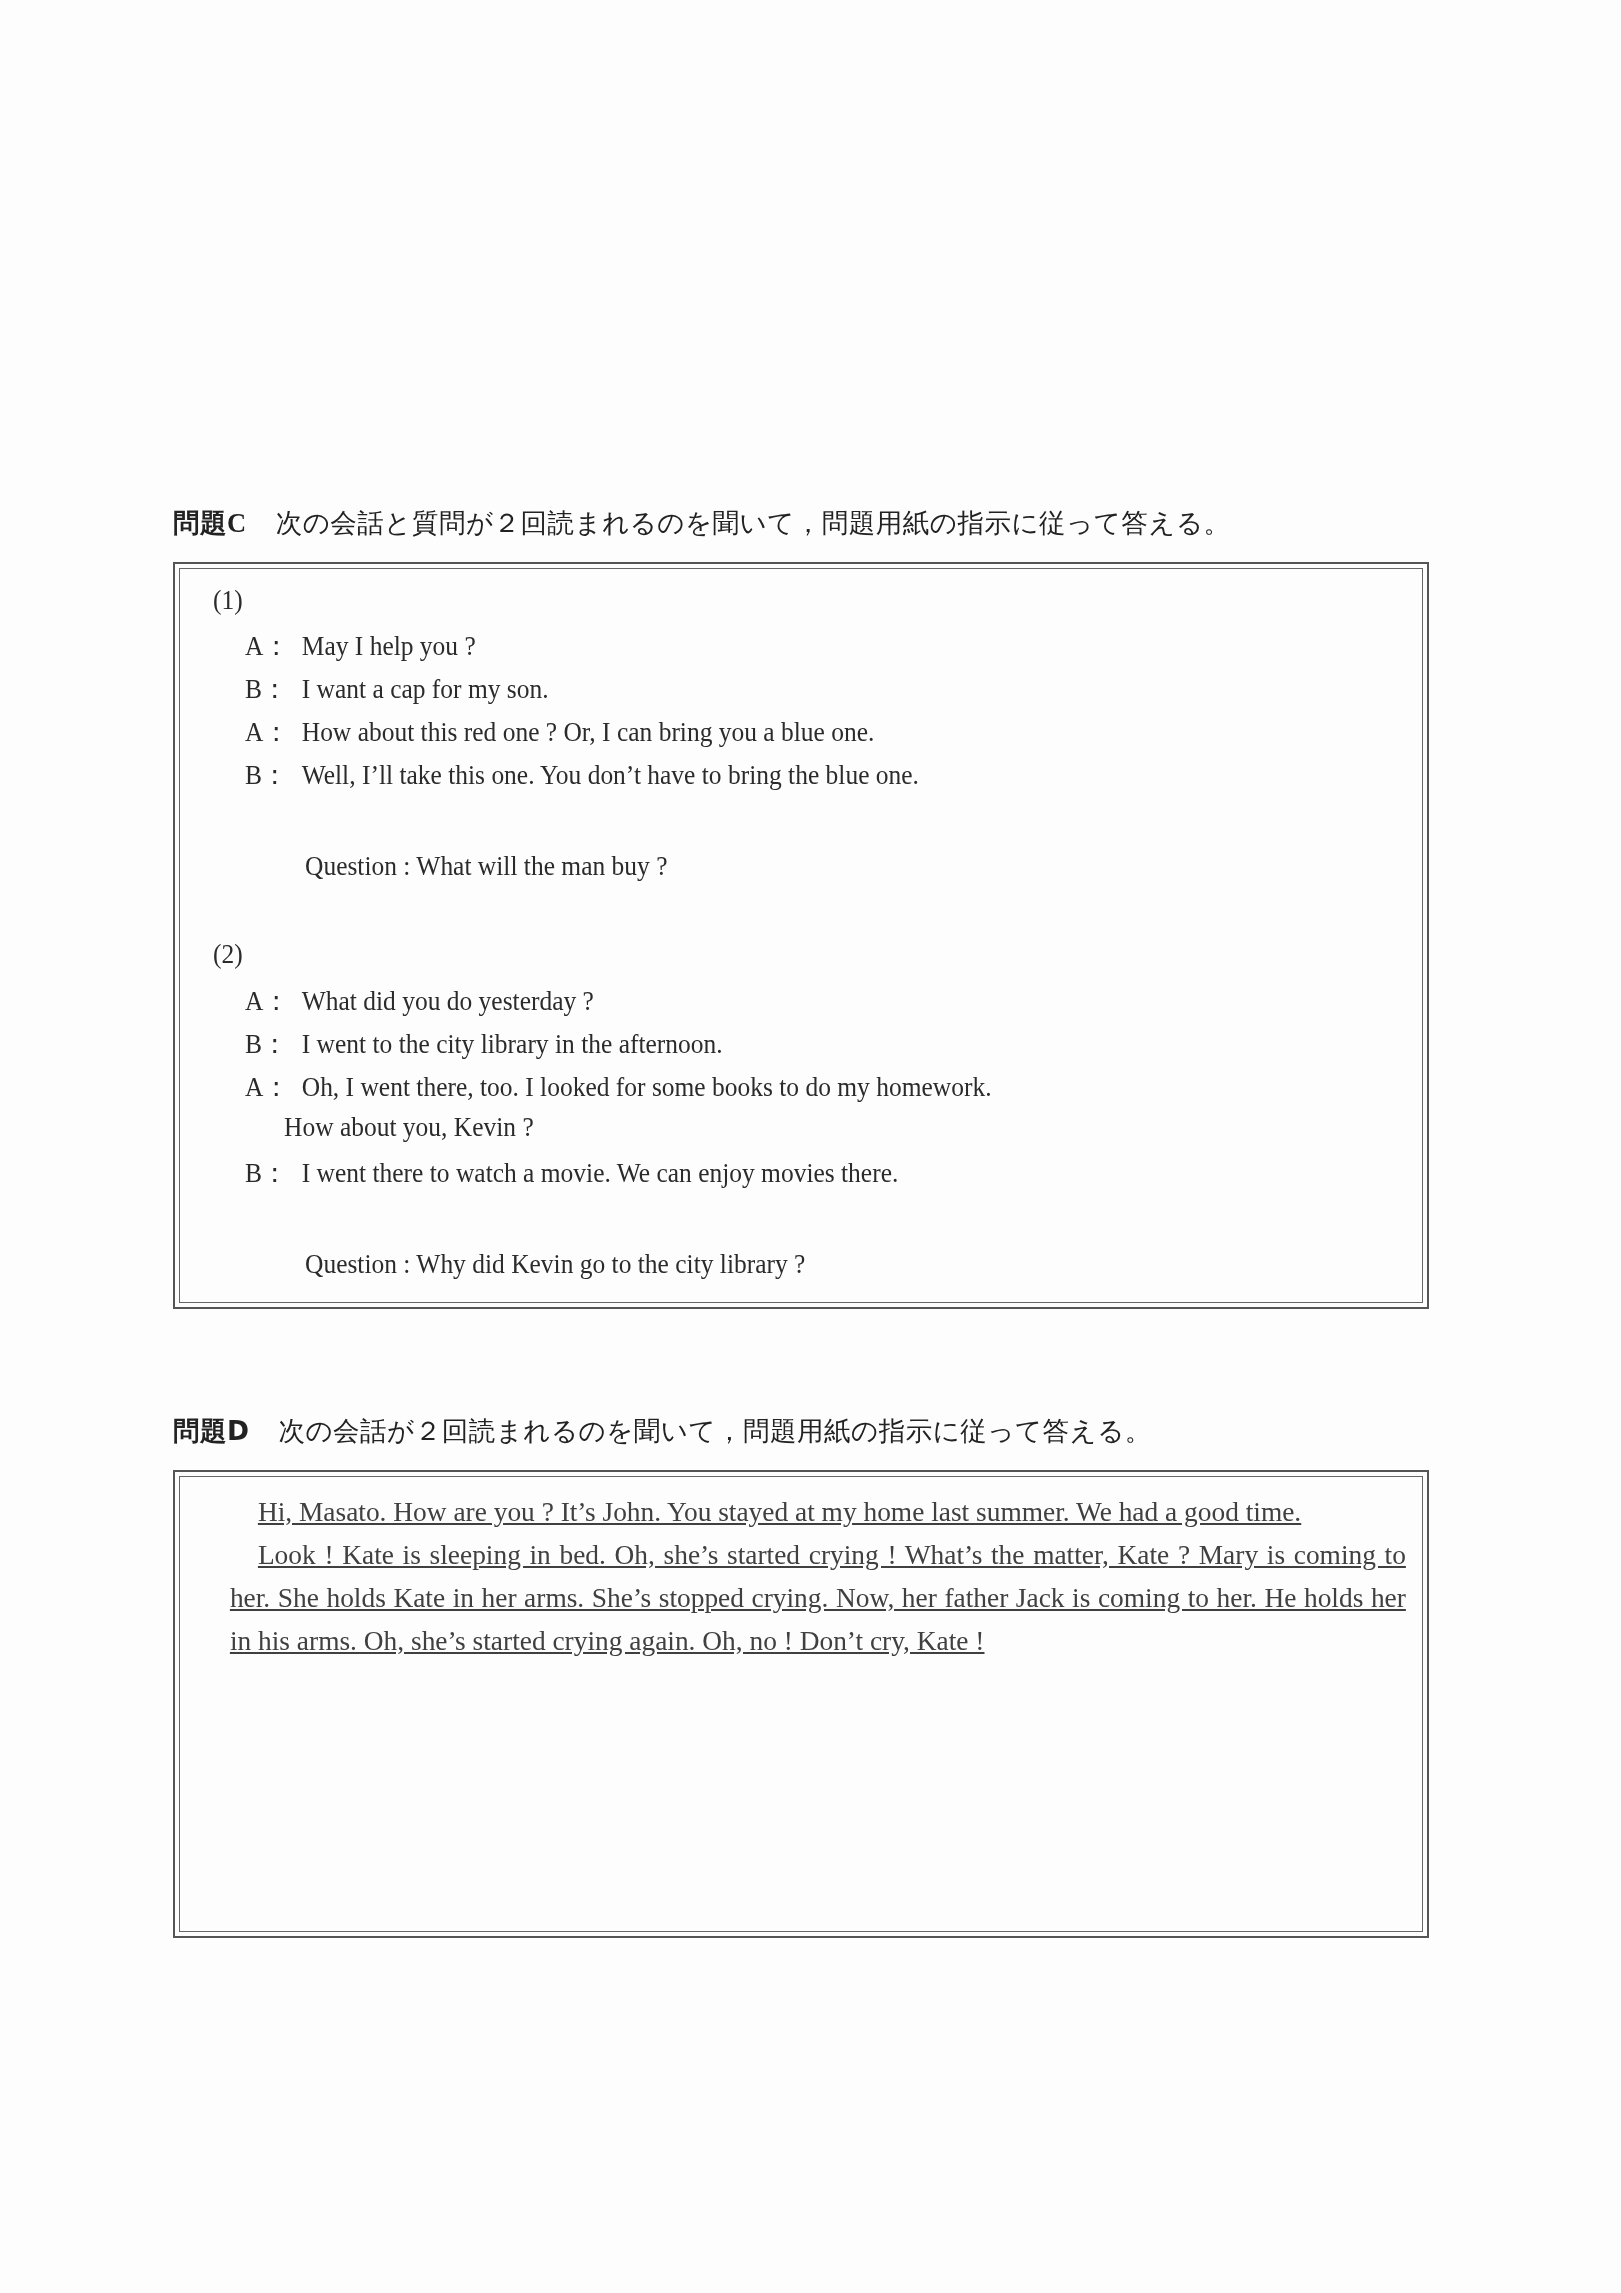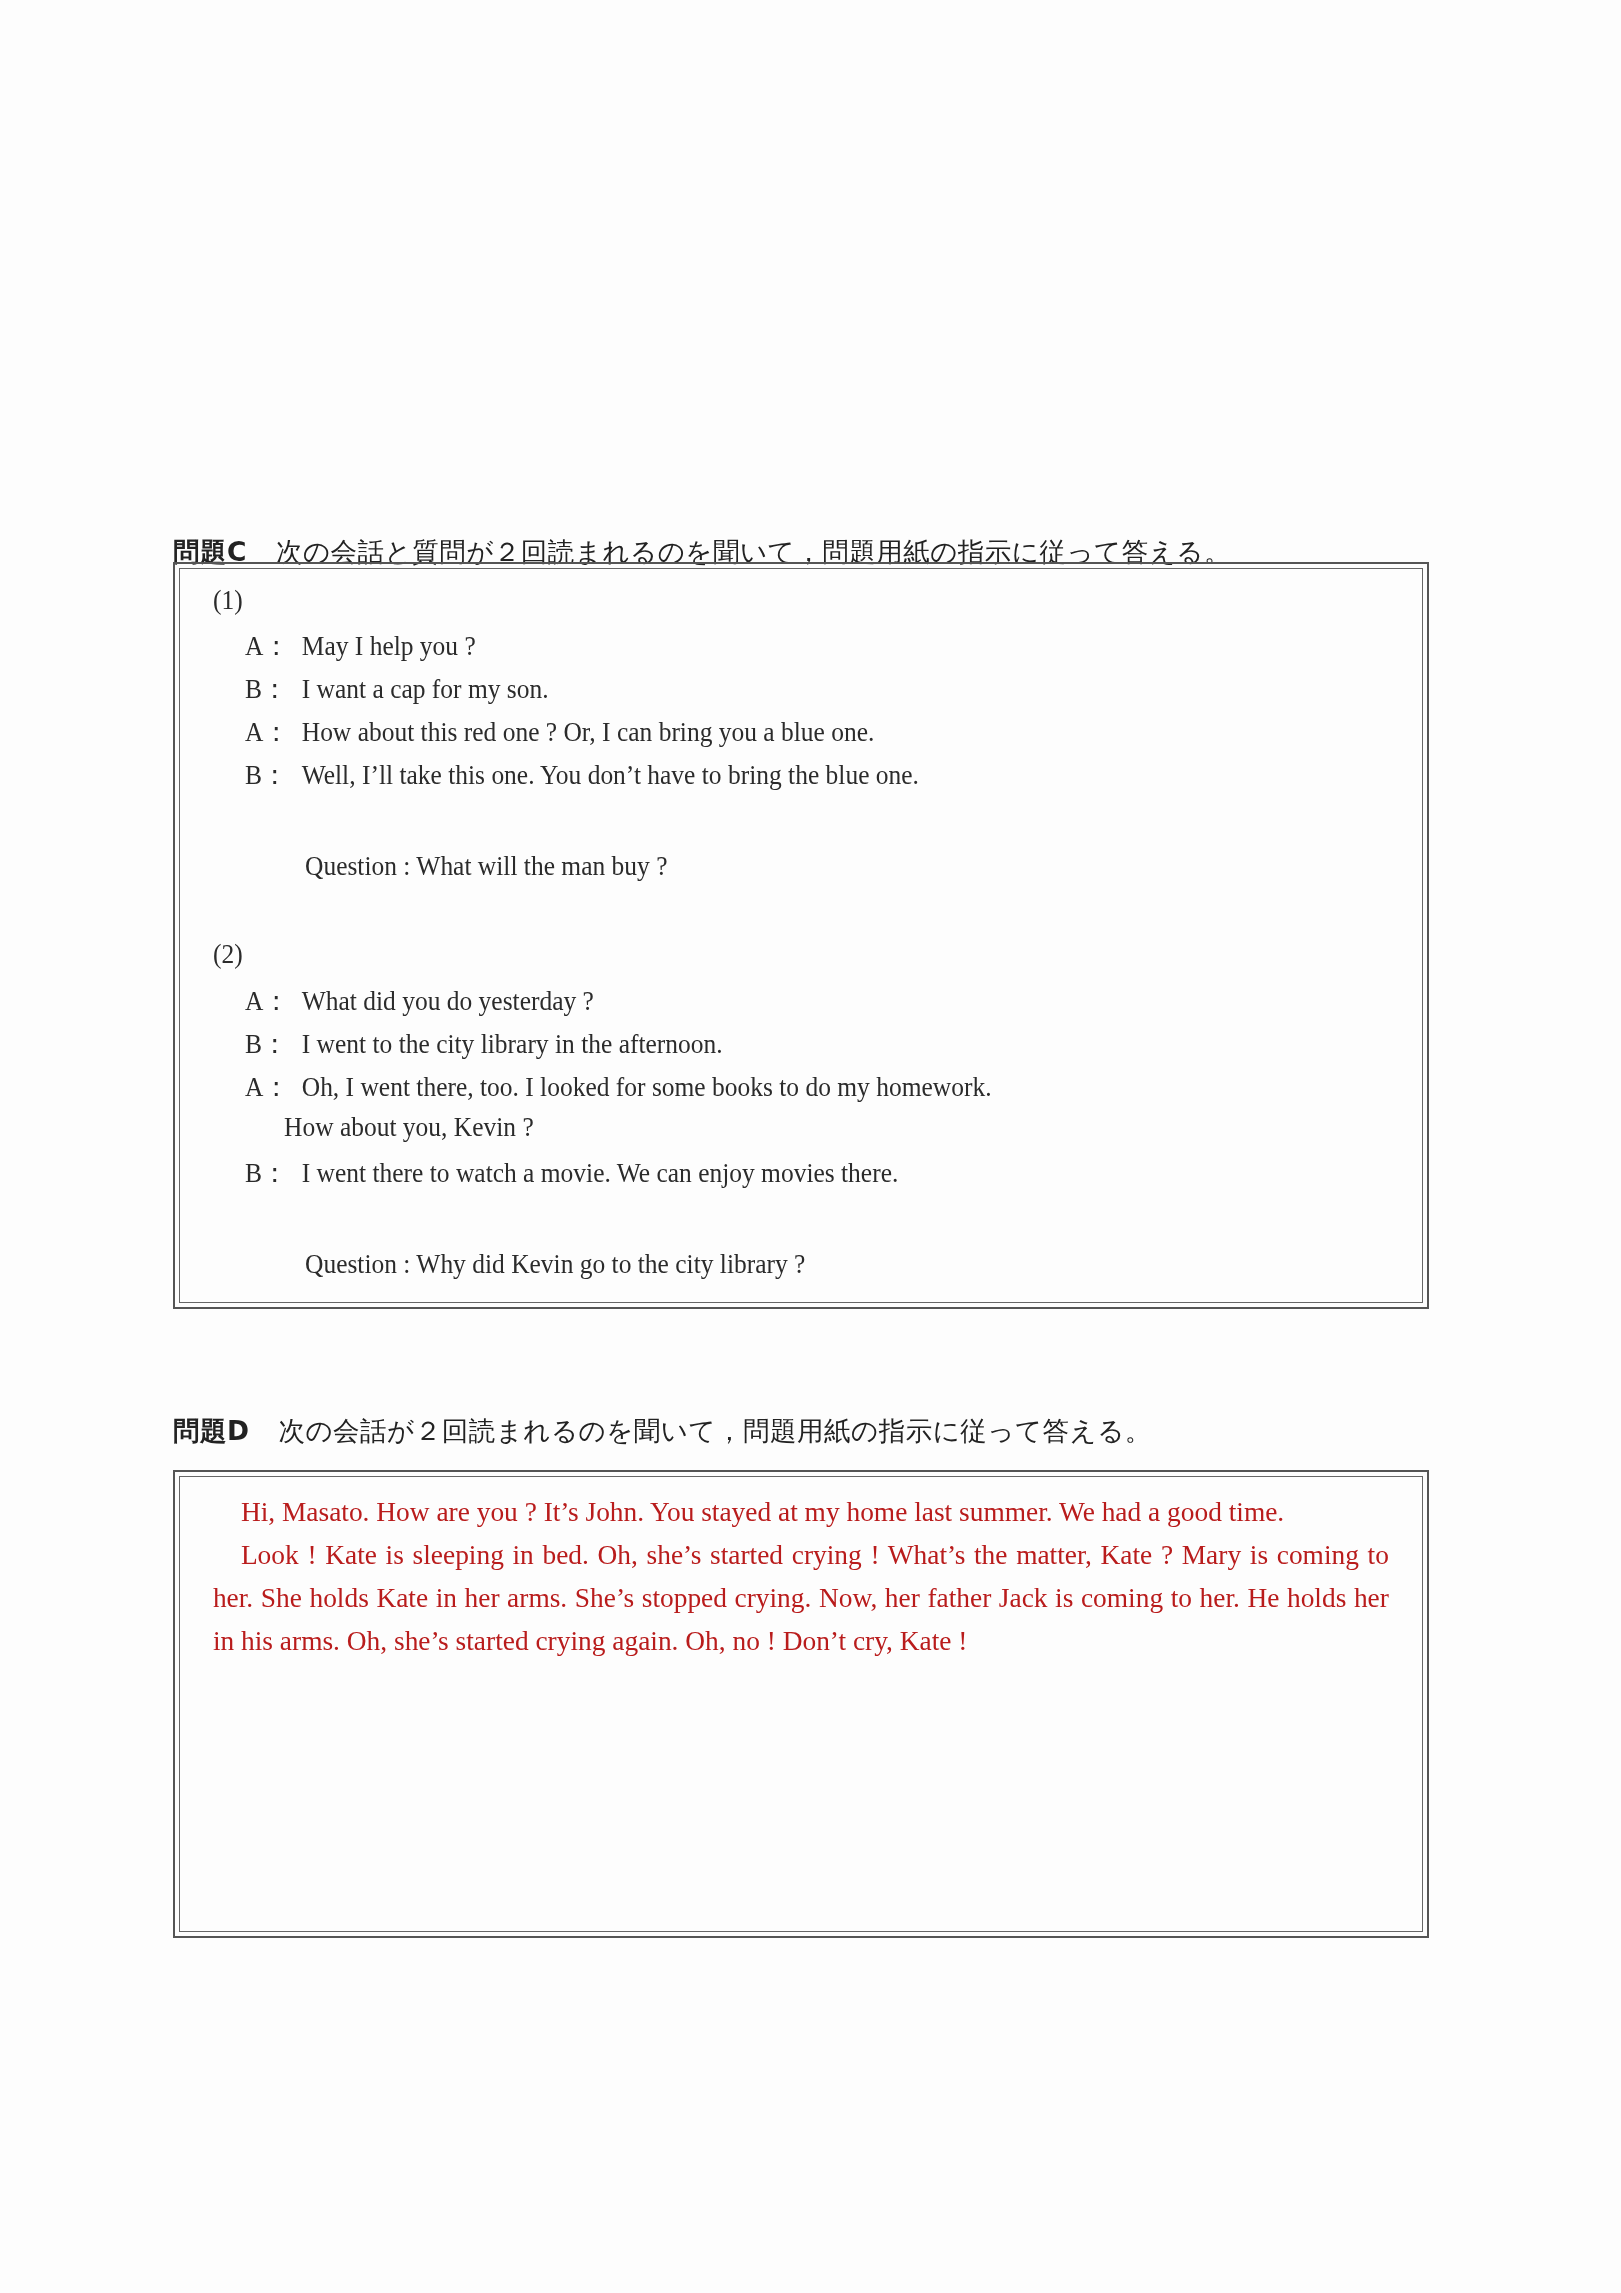--- a/index.html
+++ b/index.html
@@ -64,7 +64,7 @@
 </head>
 <body>
 
-<div class="heading" style="top:534px;">
+<div class="heading" style="top:505px;font-family:Liberation Serif, serif;">
   <span class="label">問題C</span><span>次の会話と質問が２回読まれるのを聞いて，問題用紙の指示に従って答える。</span>
 </div>
 

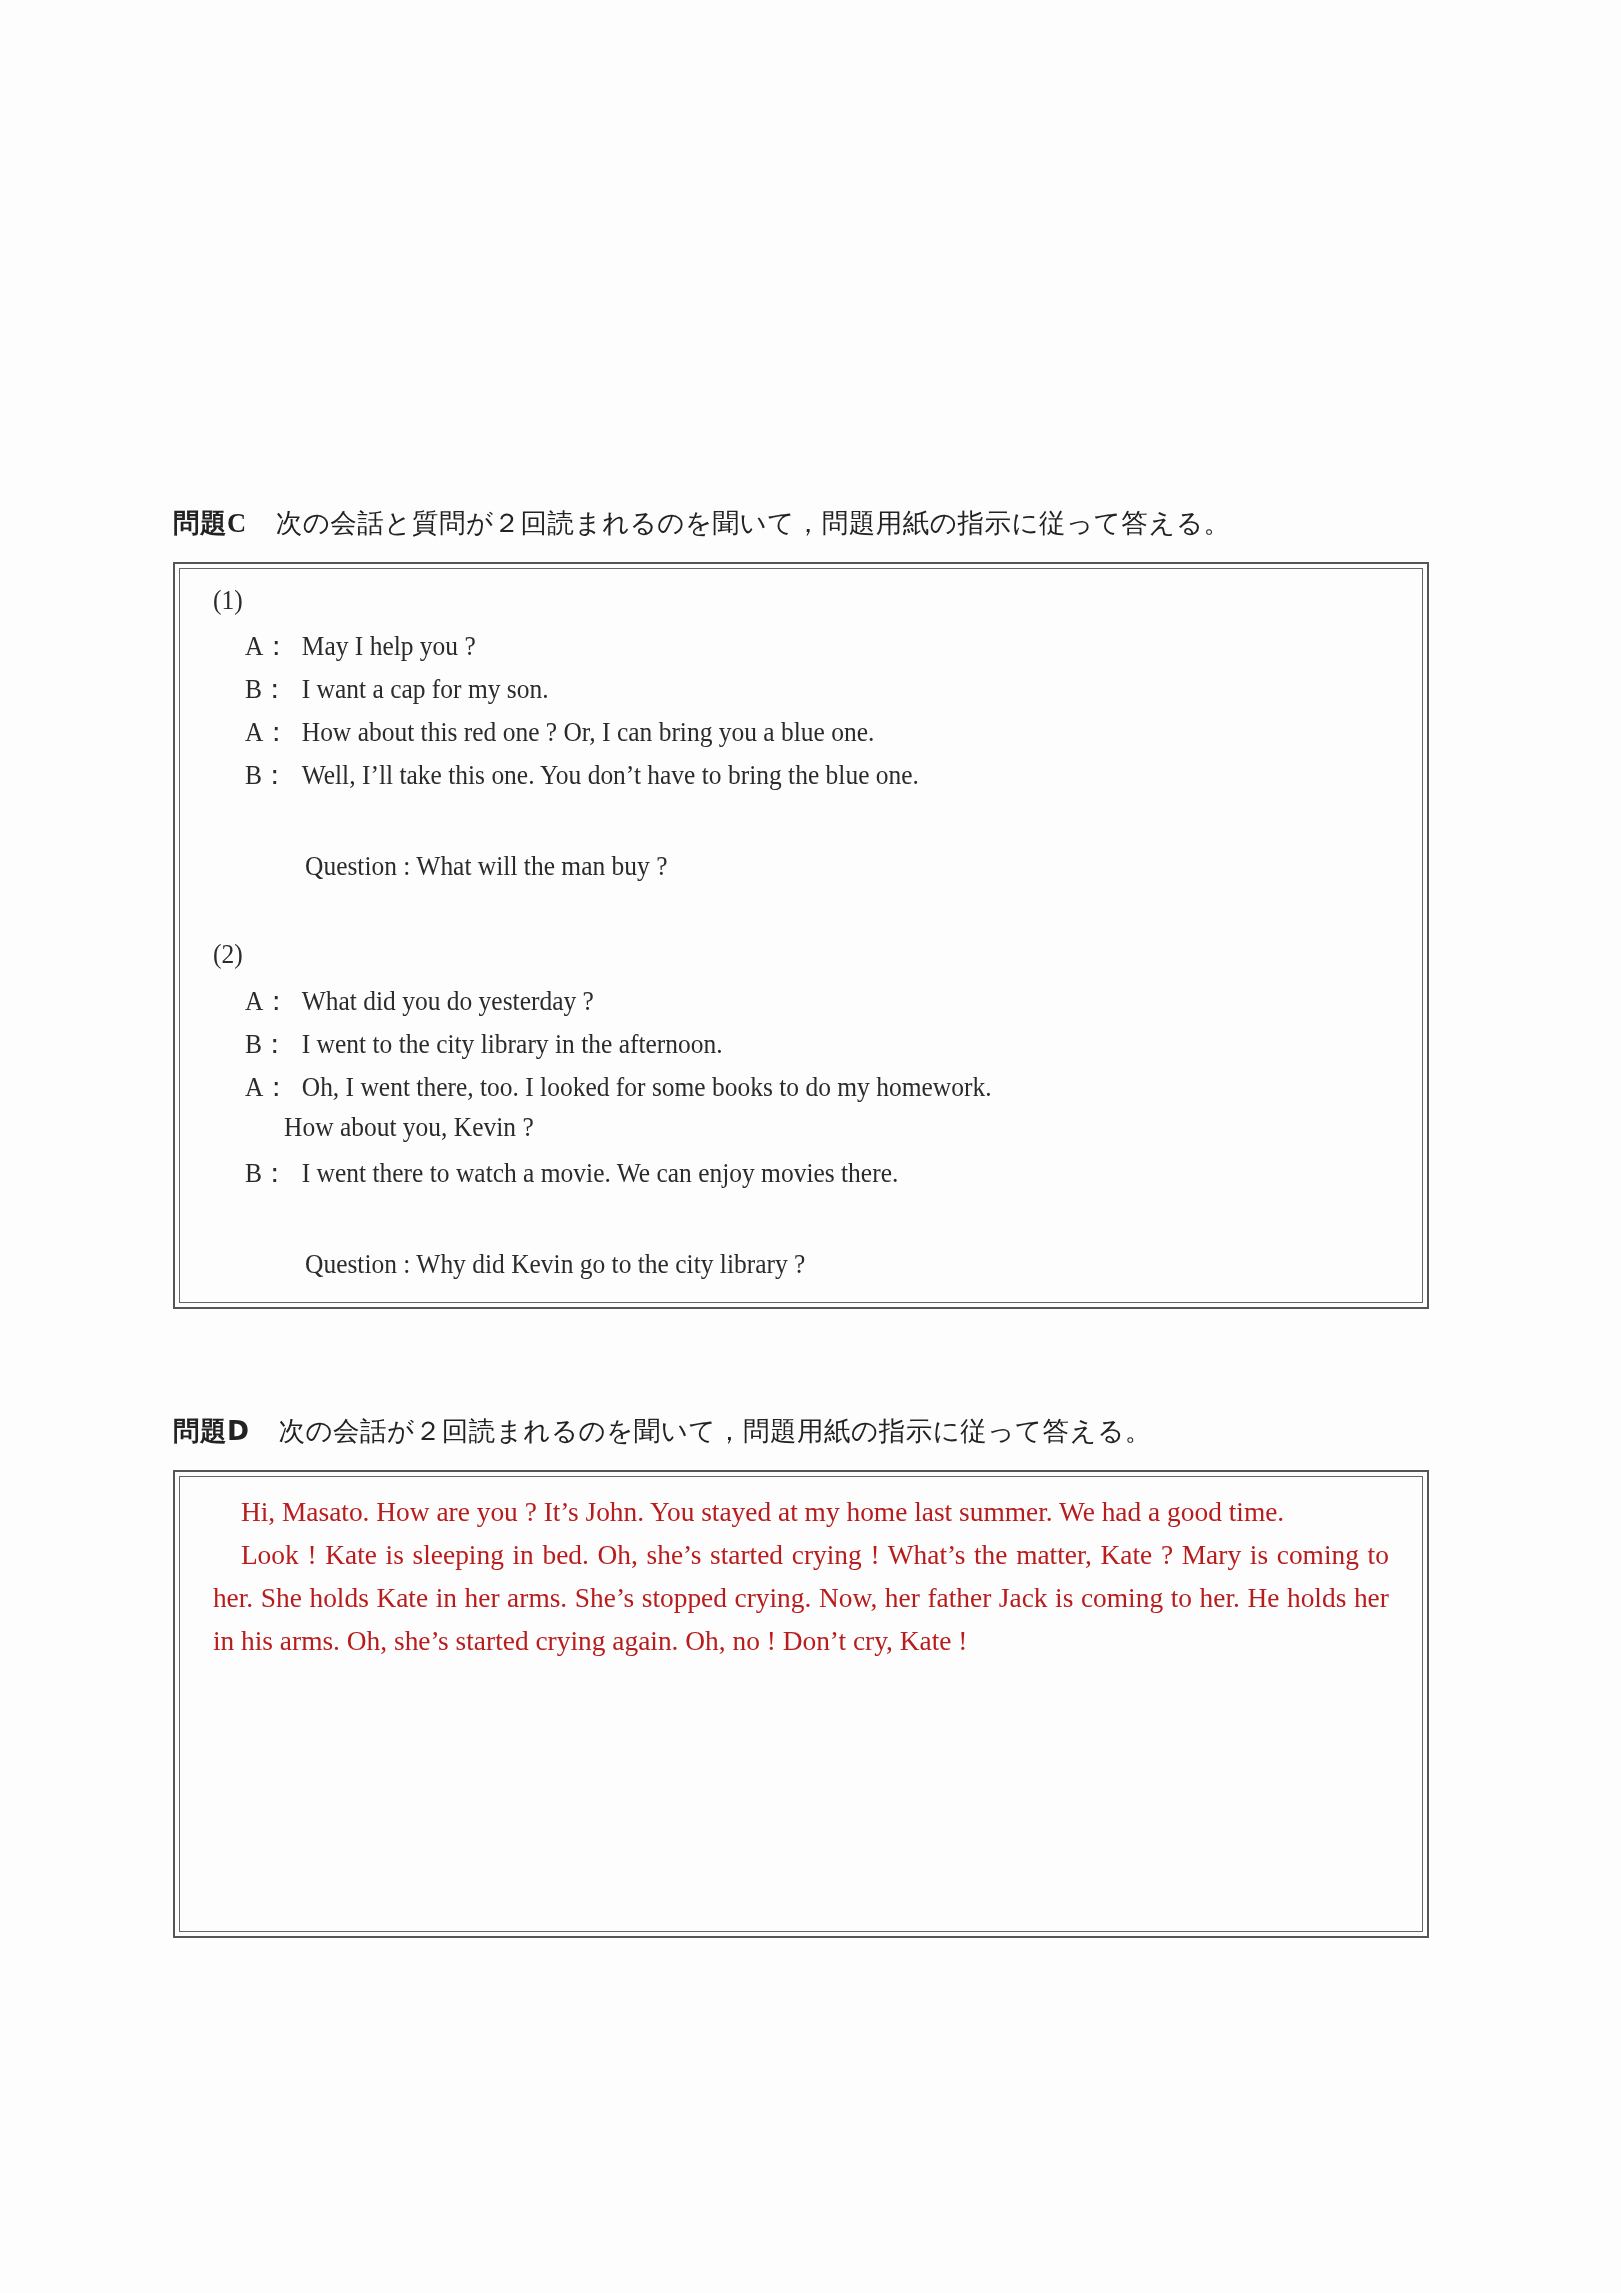--- a/index.html
+++ b/index.html
@@ -49,15 +49,16 @@
   .spk { display: inline-block; width: 61px; }
   .para {
     position: absolute;
-    left: 33px;
+    left: 50px;
     width: 1176px;
     font-family: "Liberation Serif", "DejaVu Serif", serif;
     font-size: 27.4px;
     line-height: 43px;
-    color: #b91c1c;
+    color: #404040;
     text-align: justify;
     text-align-last: left;
     text-indent: 28px;
+    text-decoration: underline;
   }
   .para p { margin: 0; text-indent: 28px; }
 </style>

